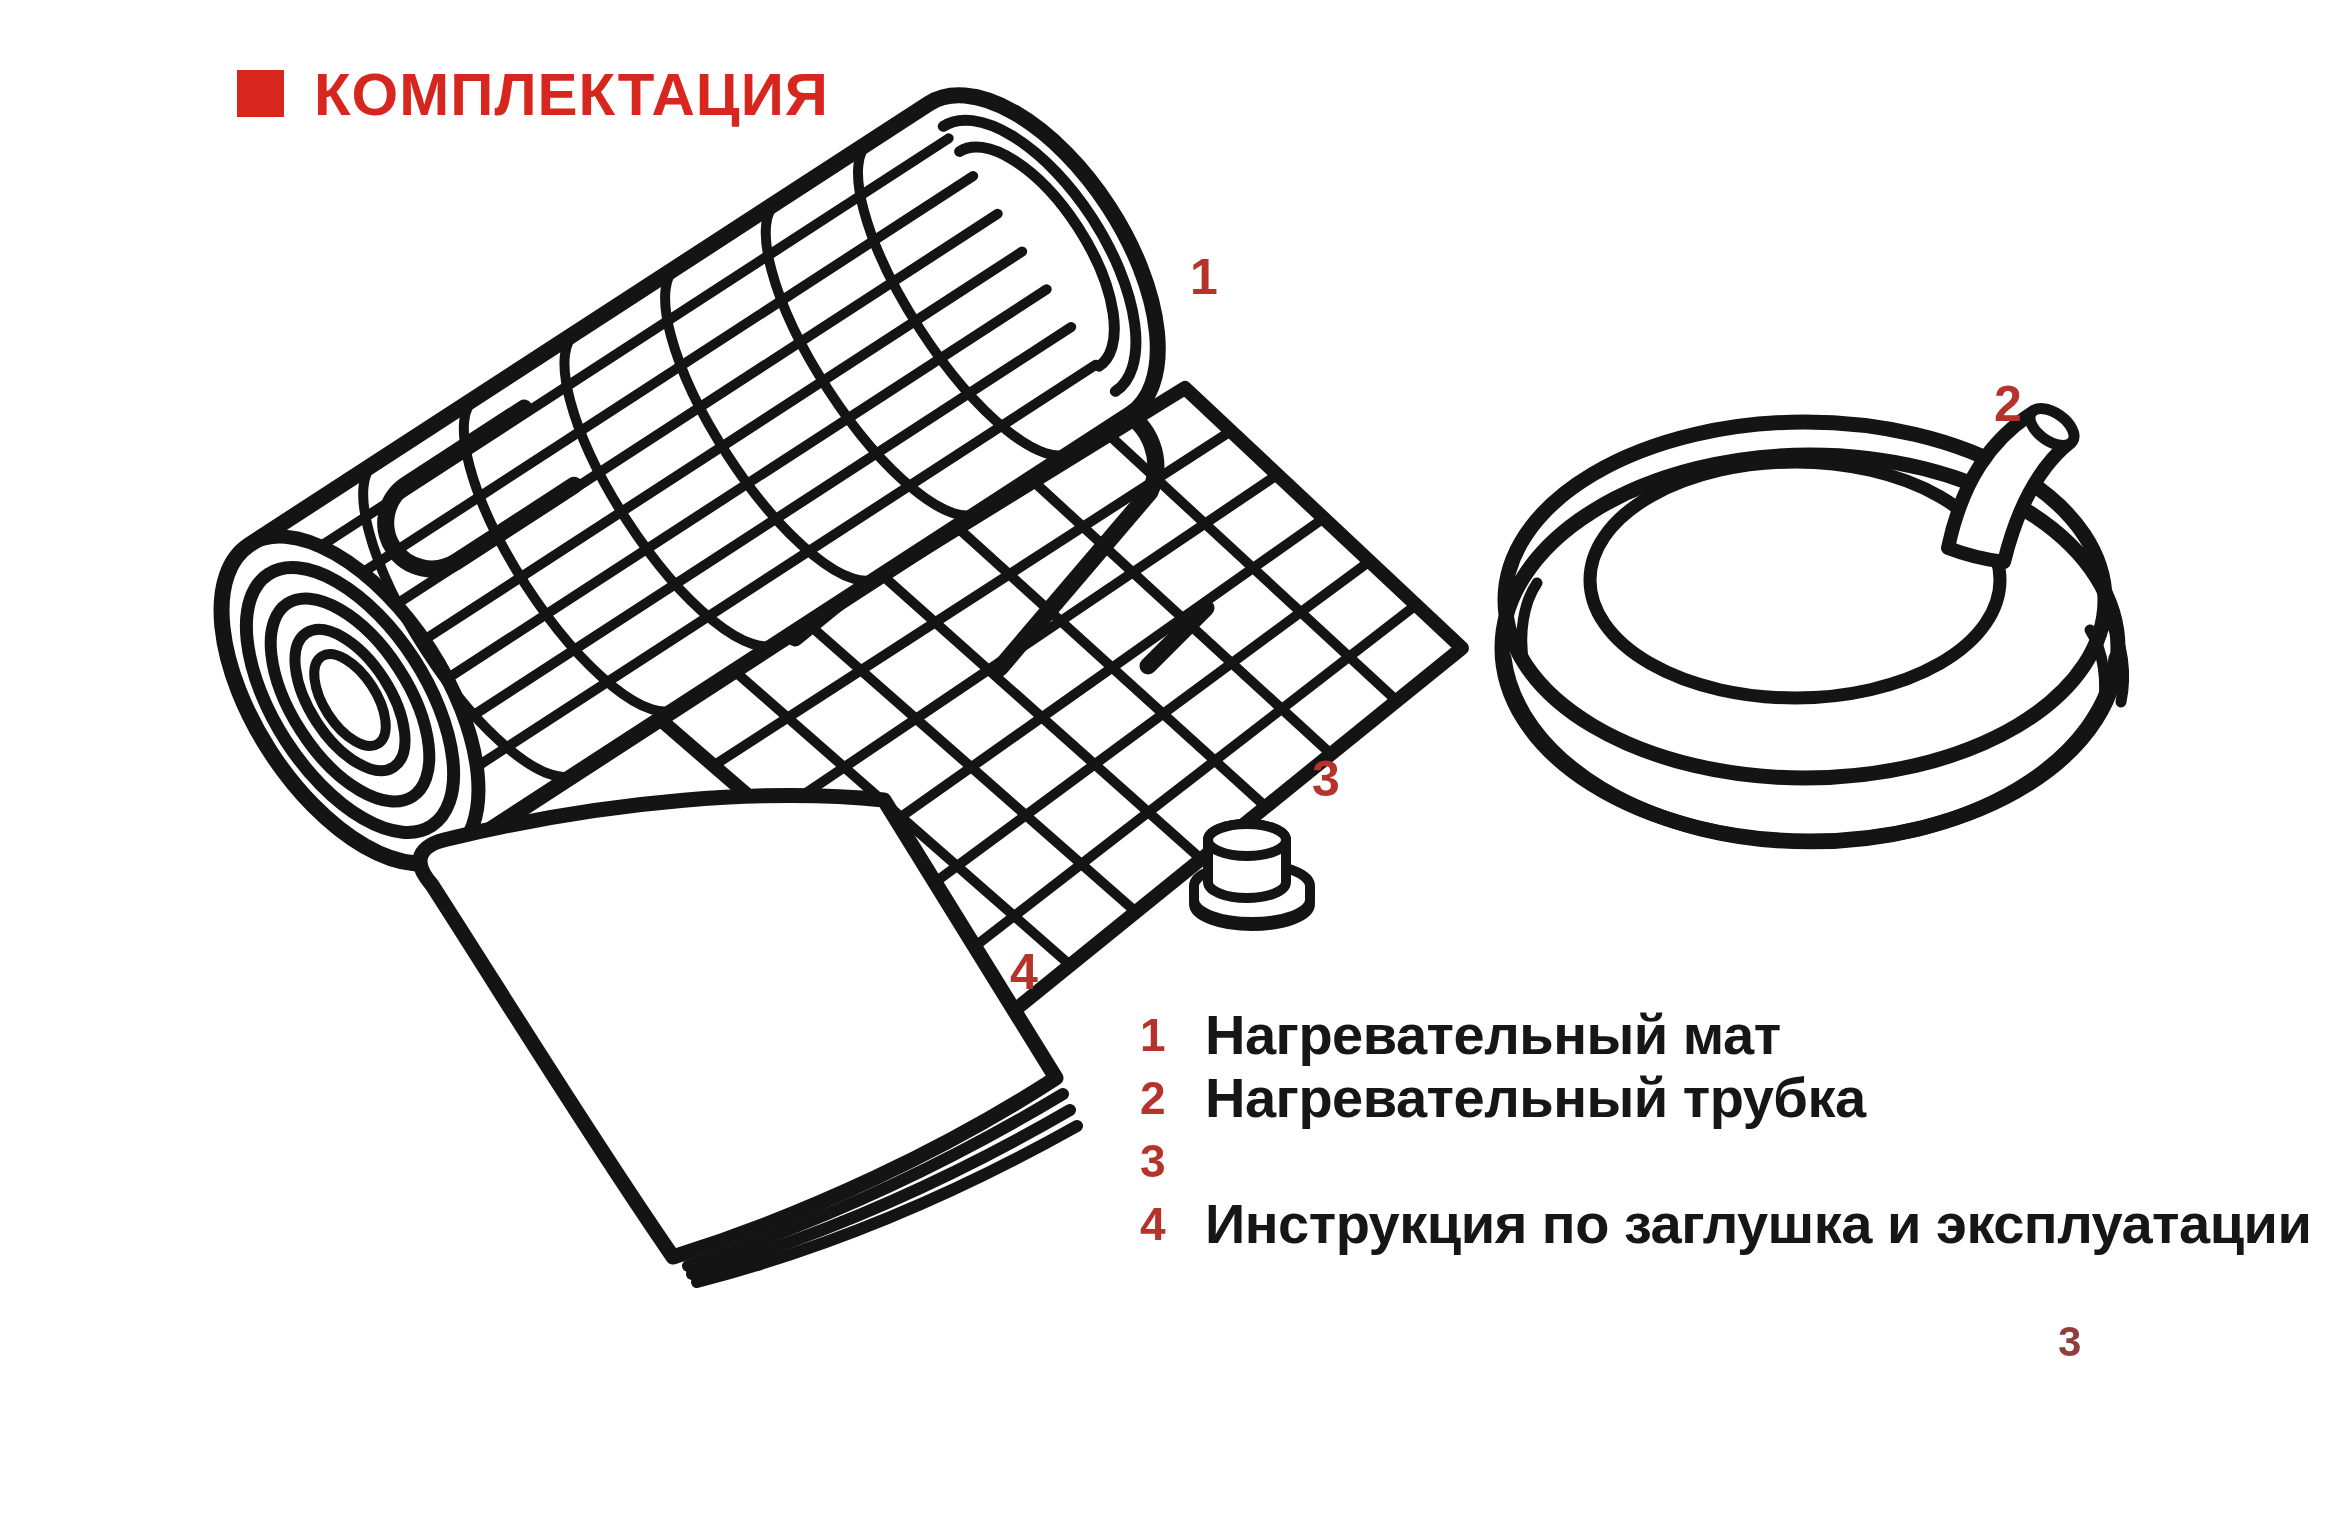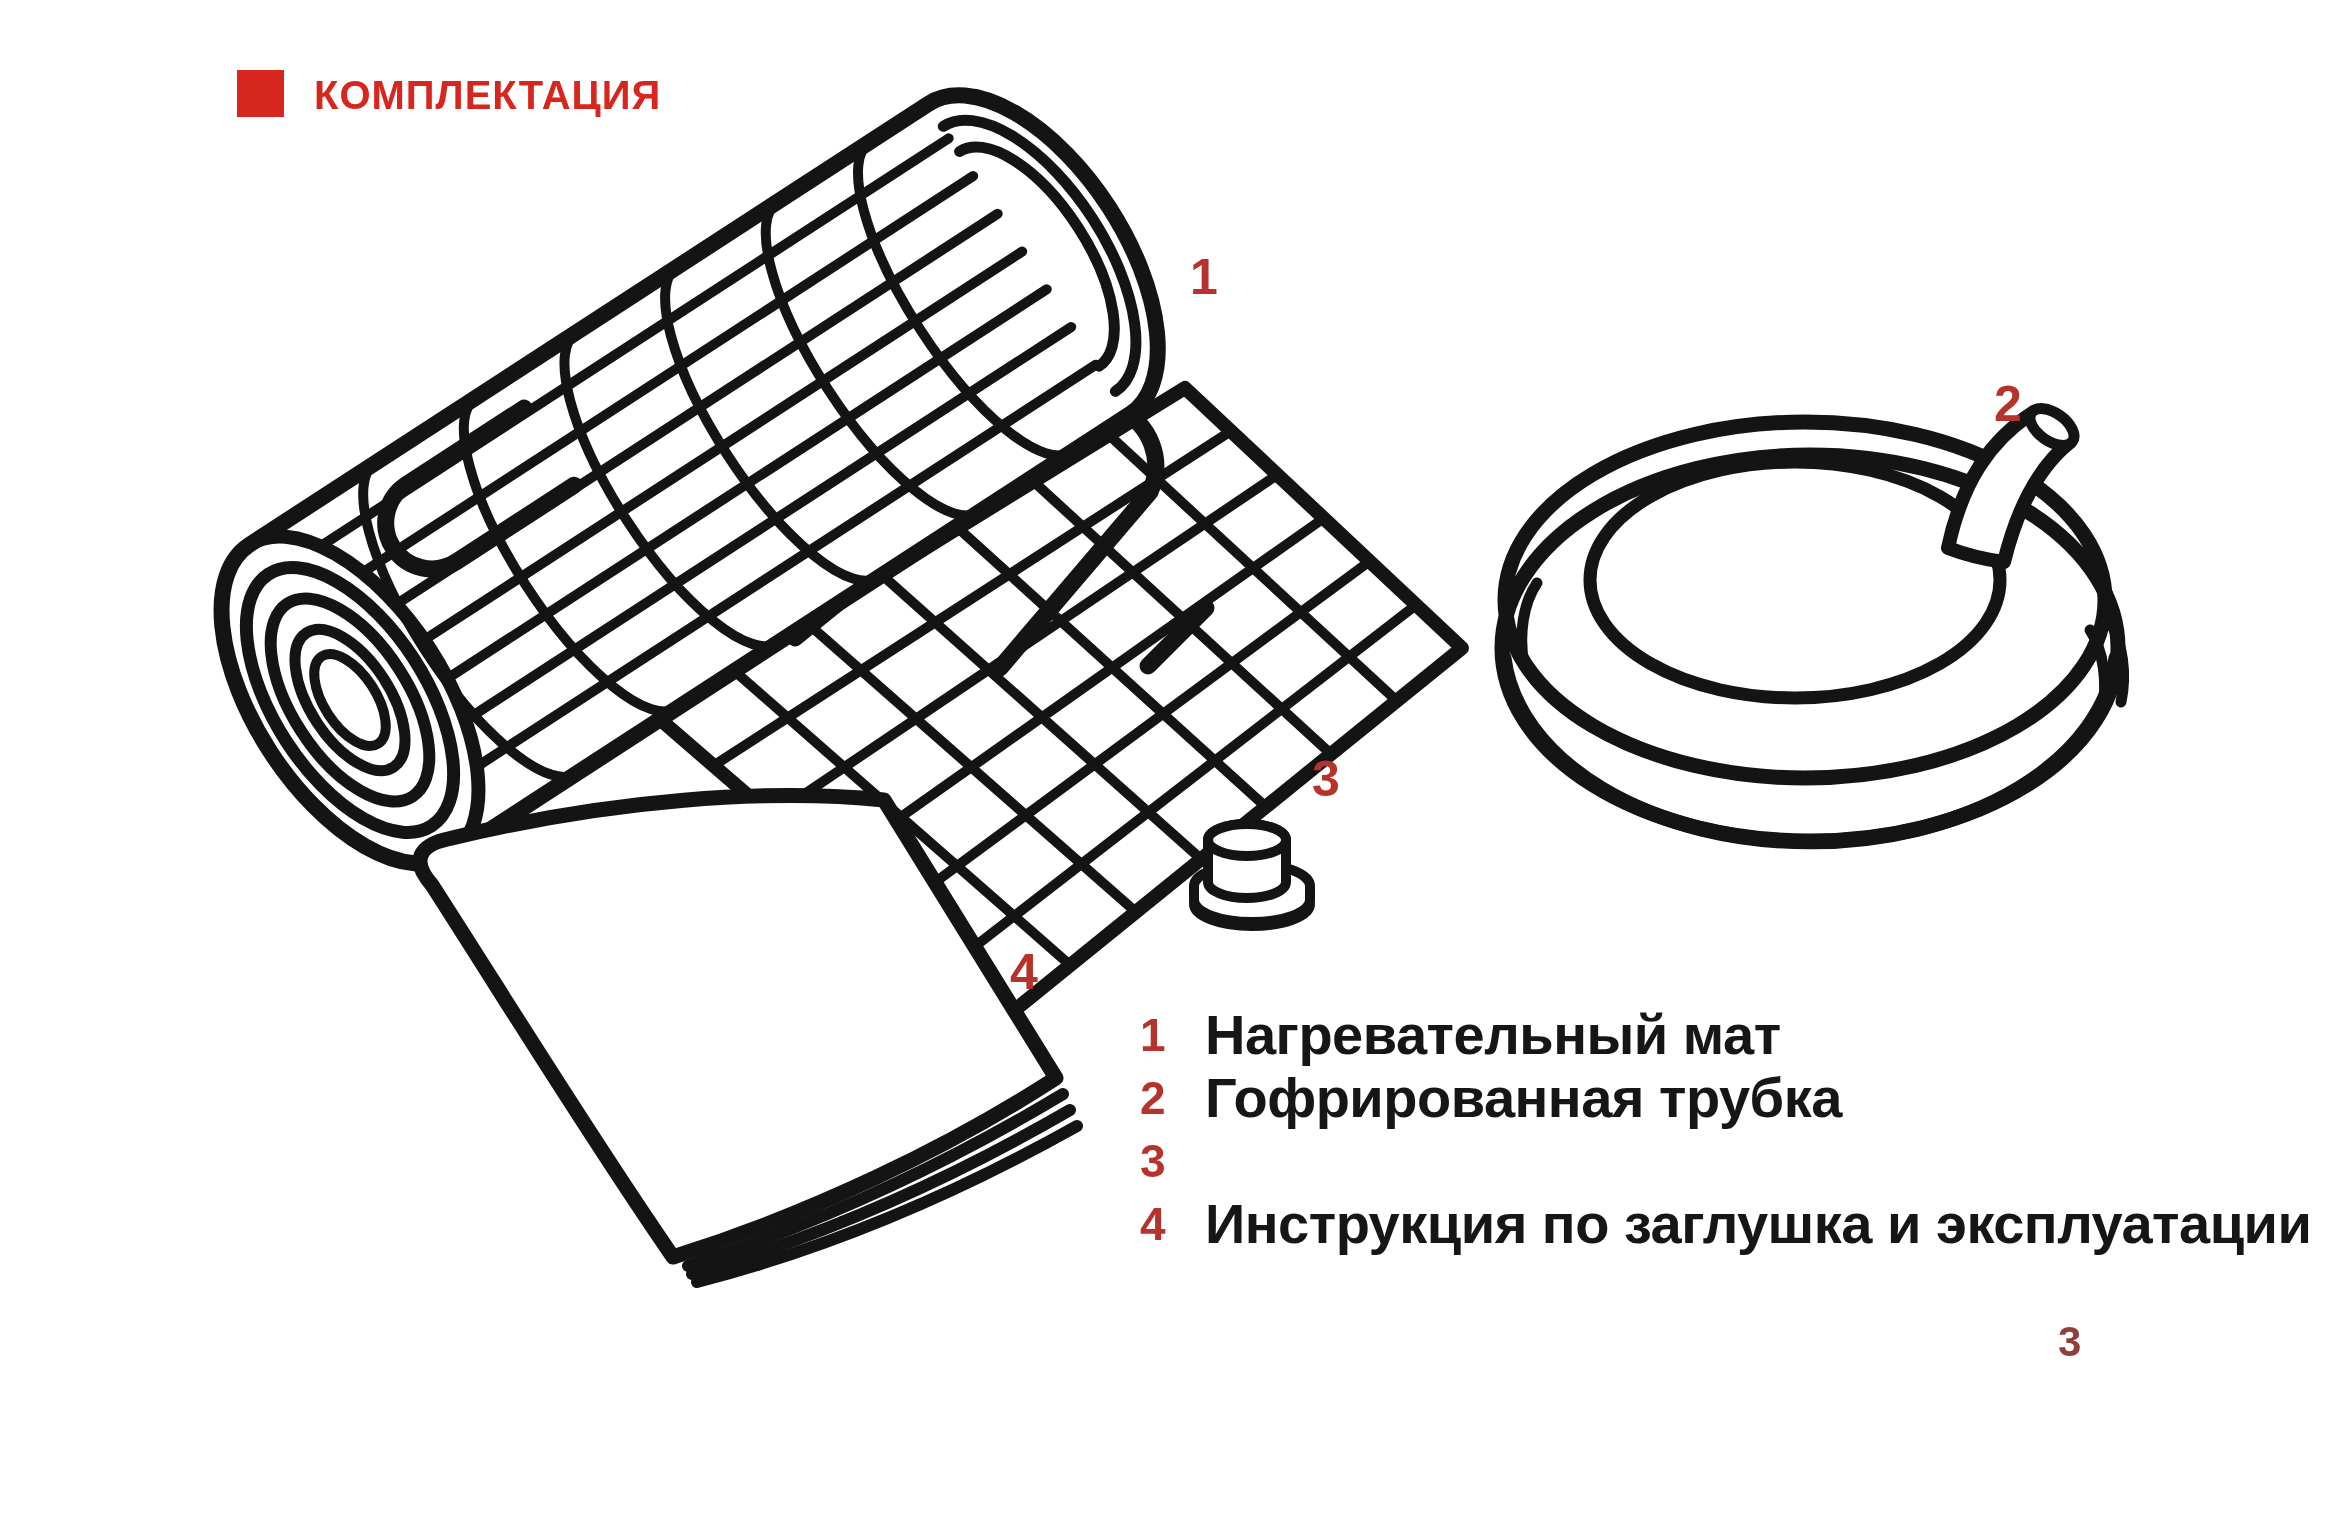--- a/index.html
+++ b/index.html
@@ -16,7 +16,7 @@
   .page{position:absolute;left:0;top:0;width:2332px;height:1528px;background:var(--page-bg);}
 
   .hdr-square{position:absolute;left:237px;top:70px;width:47px;height:47px;background:var(--header-red);}
-  .page-title{position:absolute;left:314px;top:64px;font-size:40px;line-height:62px;font-weight:bold;
+  .page-title{position:absolute;left:314px;top:64px;font-size:60px;line-height:62px;font-weight:bold;
               color:var(--header-red);letter-spacing:1px;white-space:nowrap;}
 
   .art{position:absolute;left:0;top:0;width:2332px;height:1528px;}

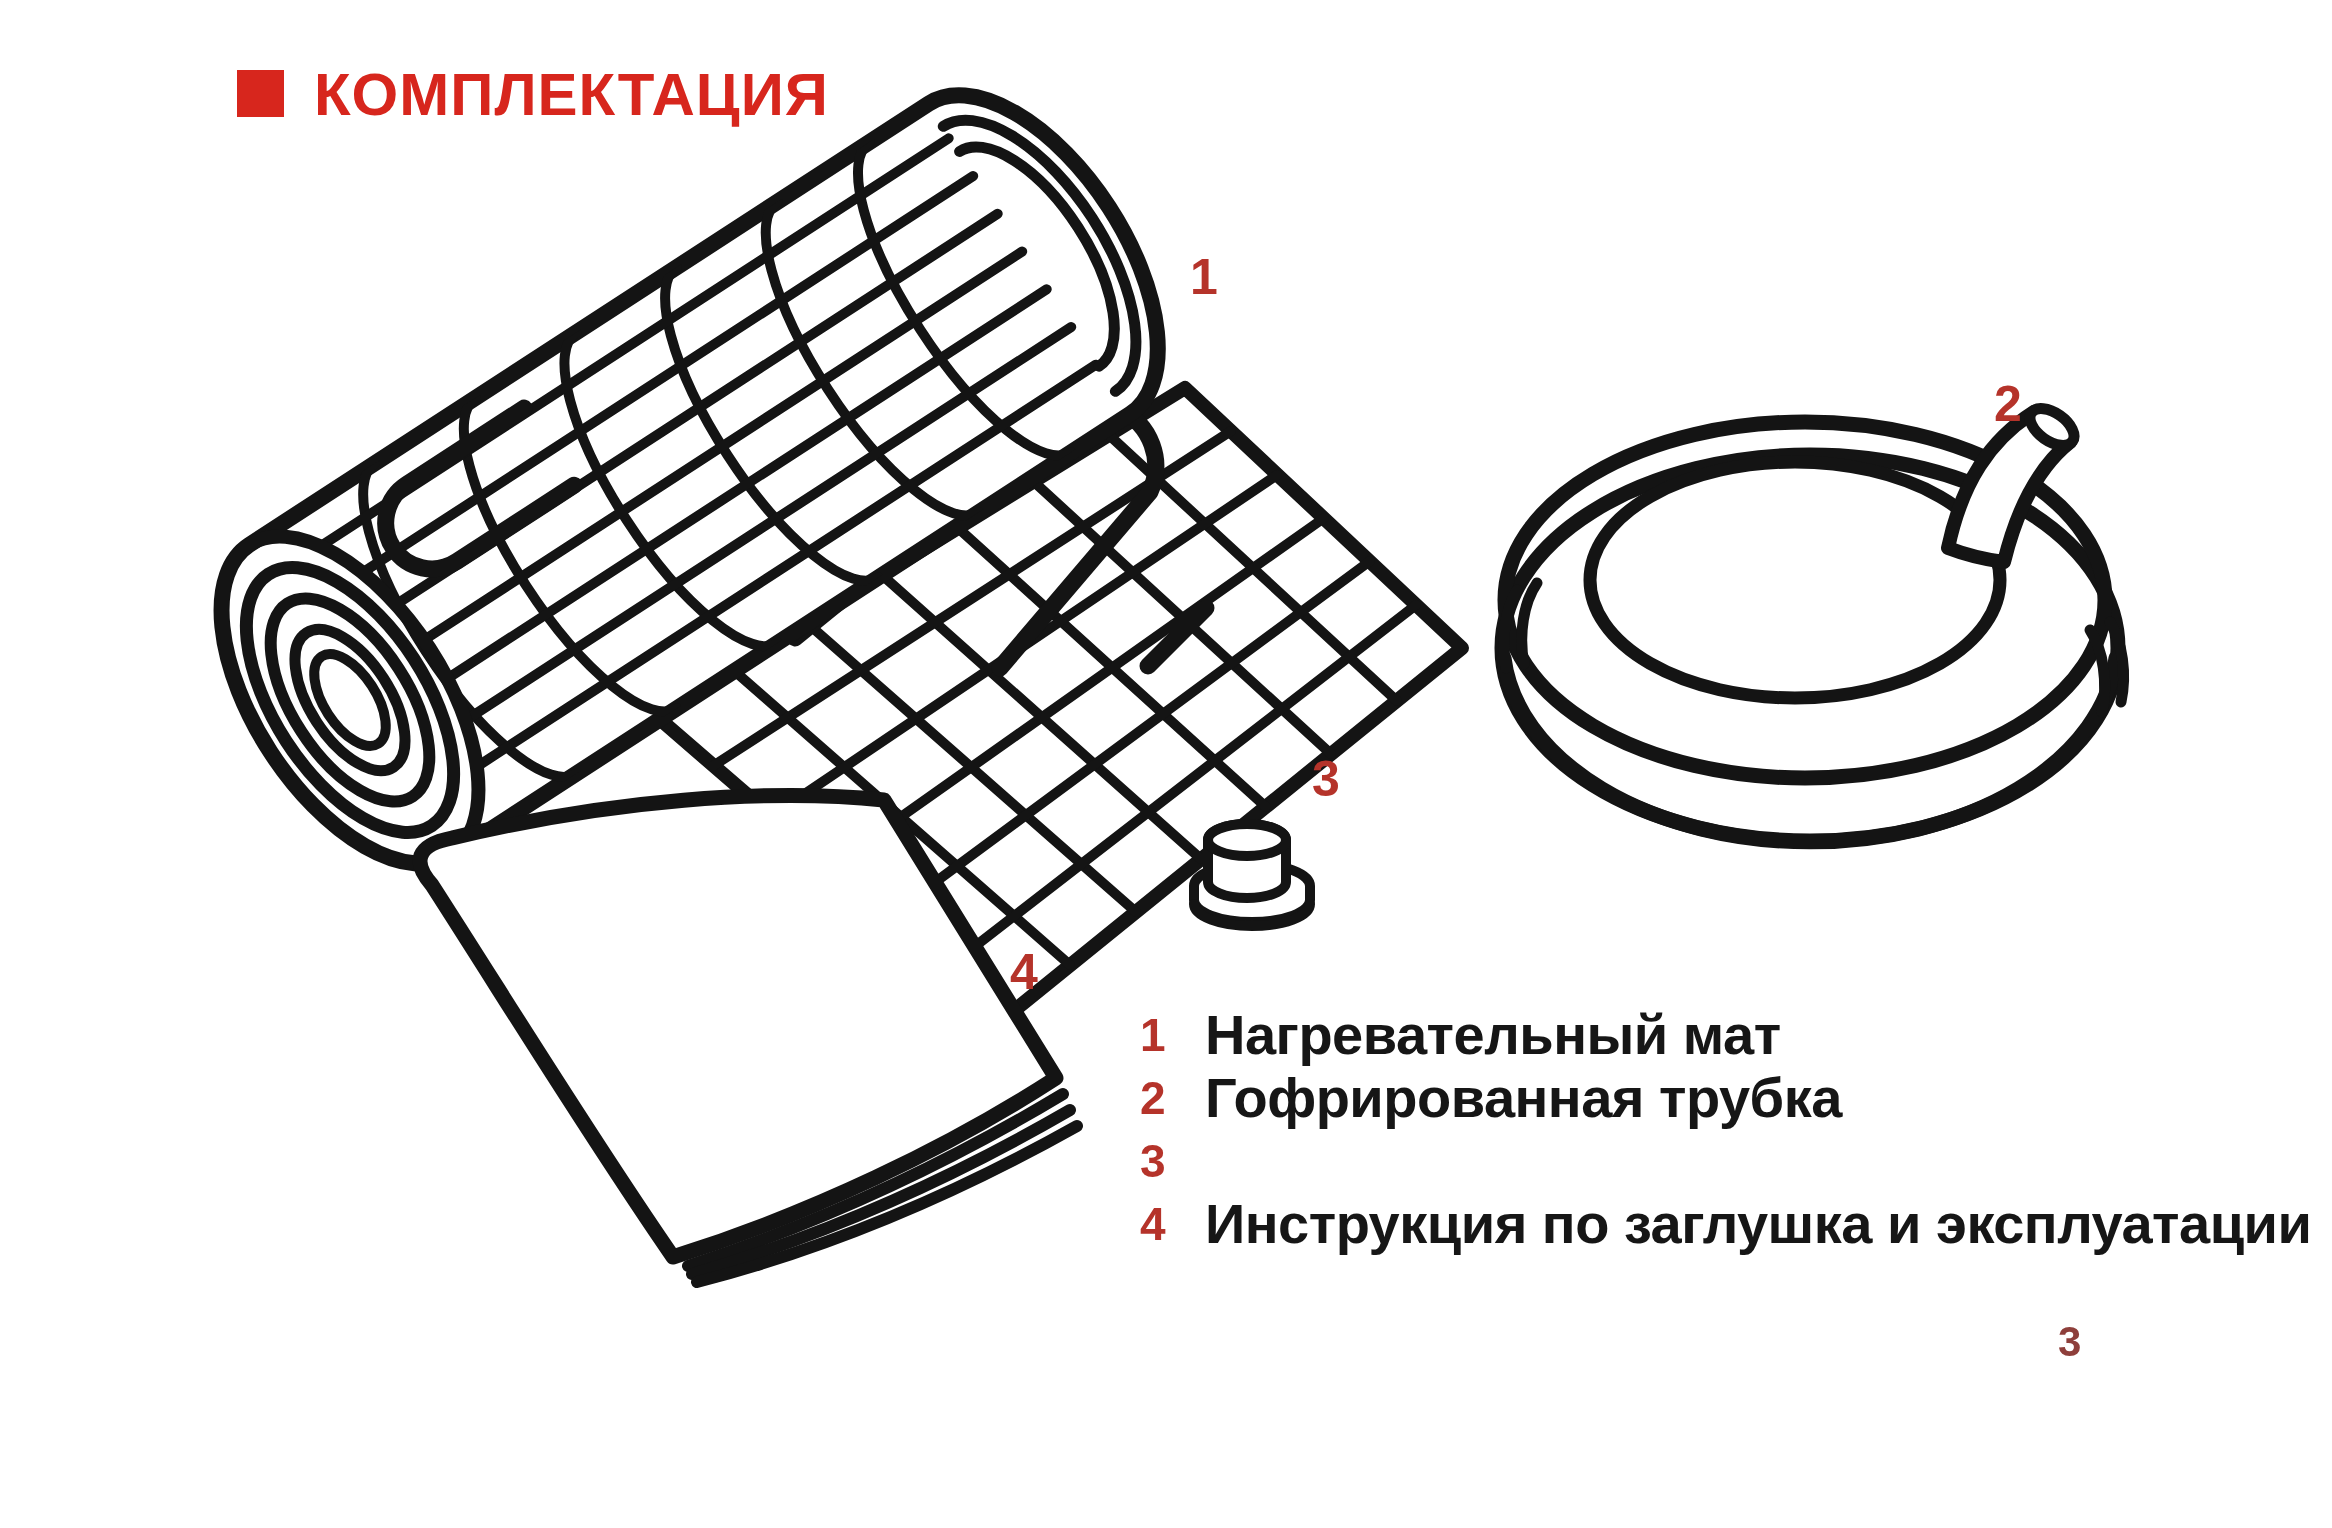--- a/index.html
+++ b/index.html
@@ -171,7 +171,7 @@
     </div>
     <div class="legend-row">
       <span class="legend-num">2</span>
-      <span class="legend-label">Гофрированная трубка</span>
+      <span class="legend-label">Нагревательный трубка</span>
     </div>
     <div class="legend-row">
       <span class="legend-num">3</span>

